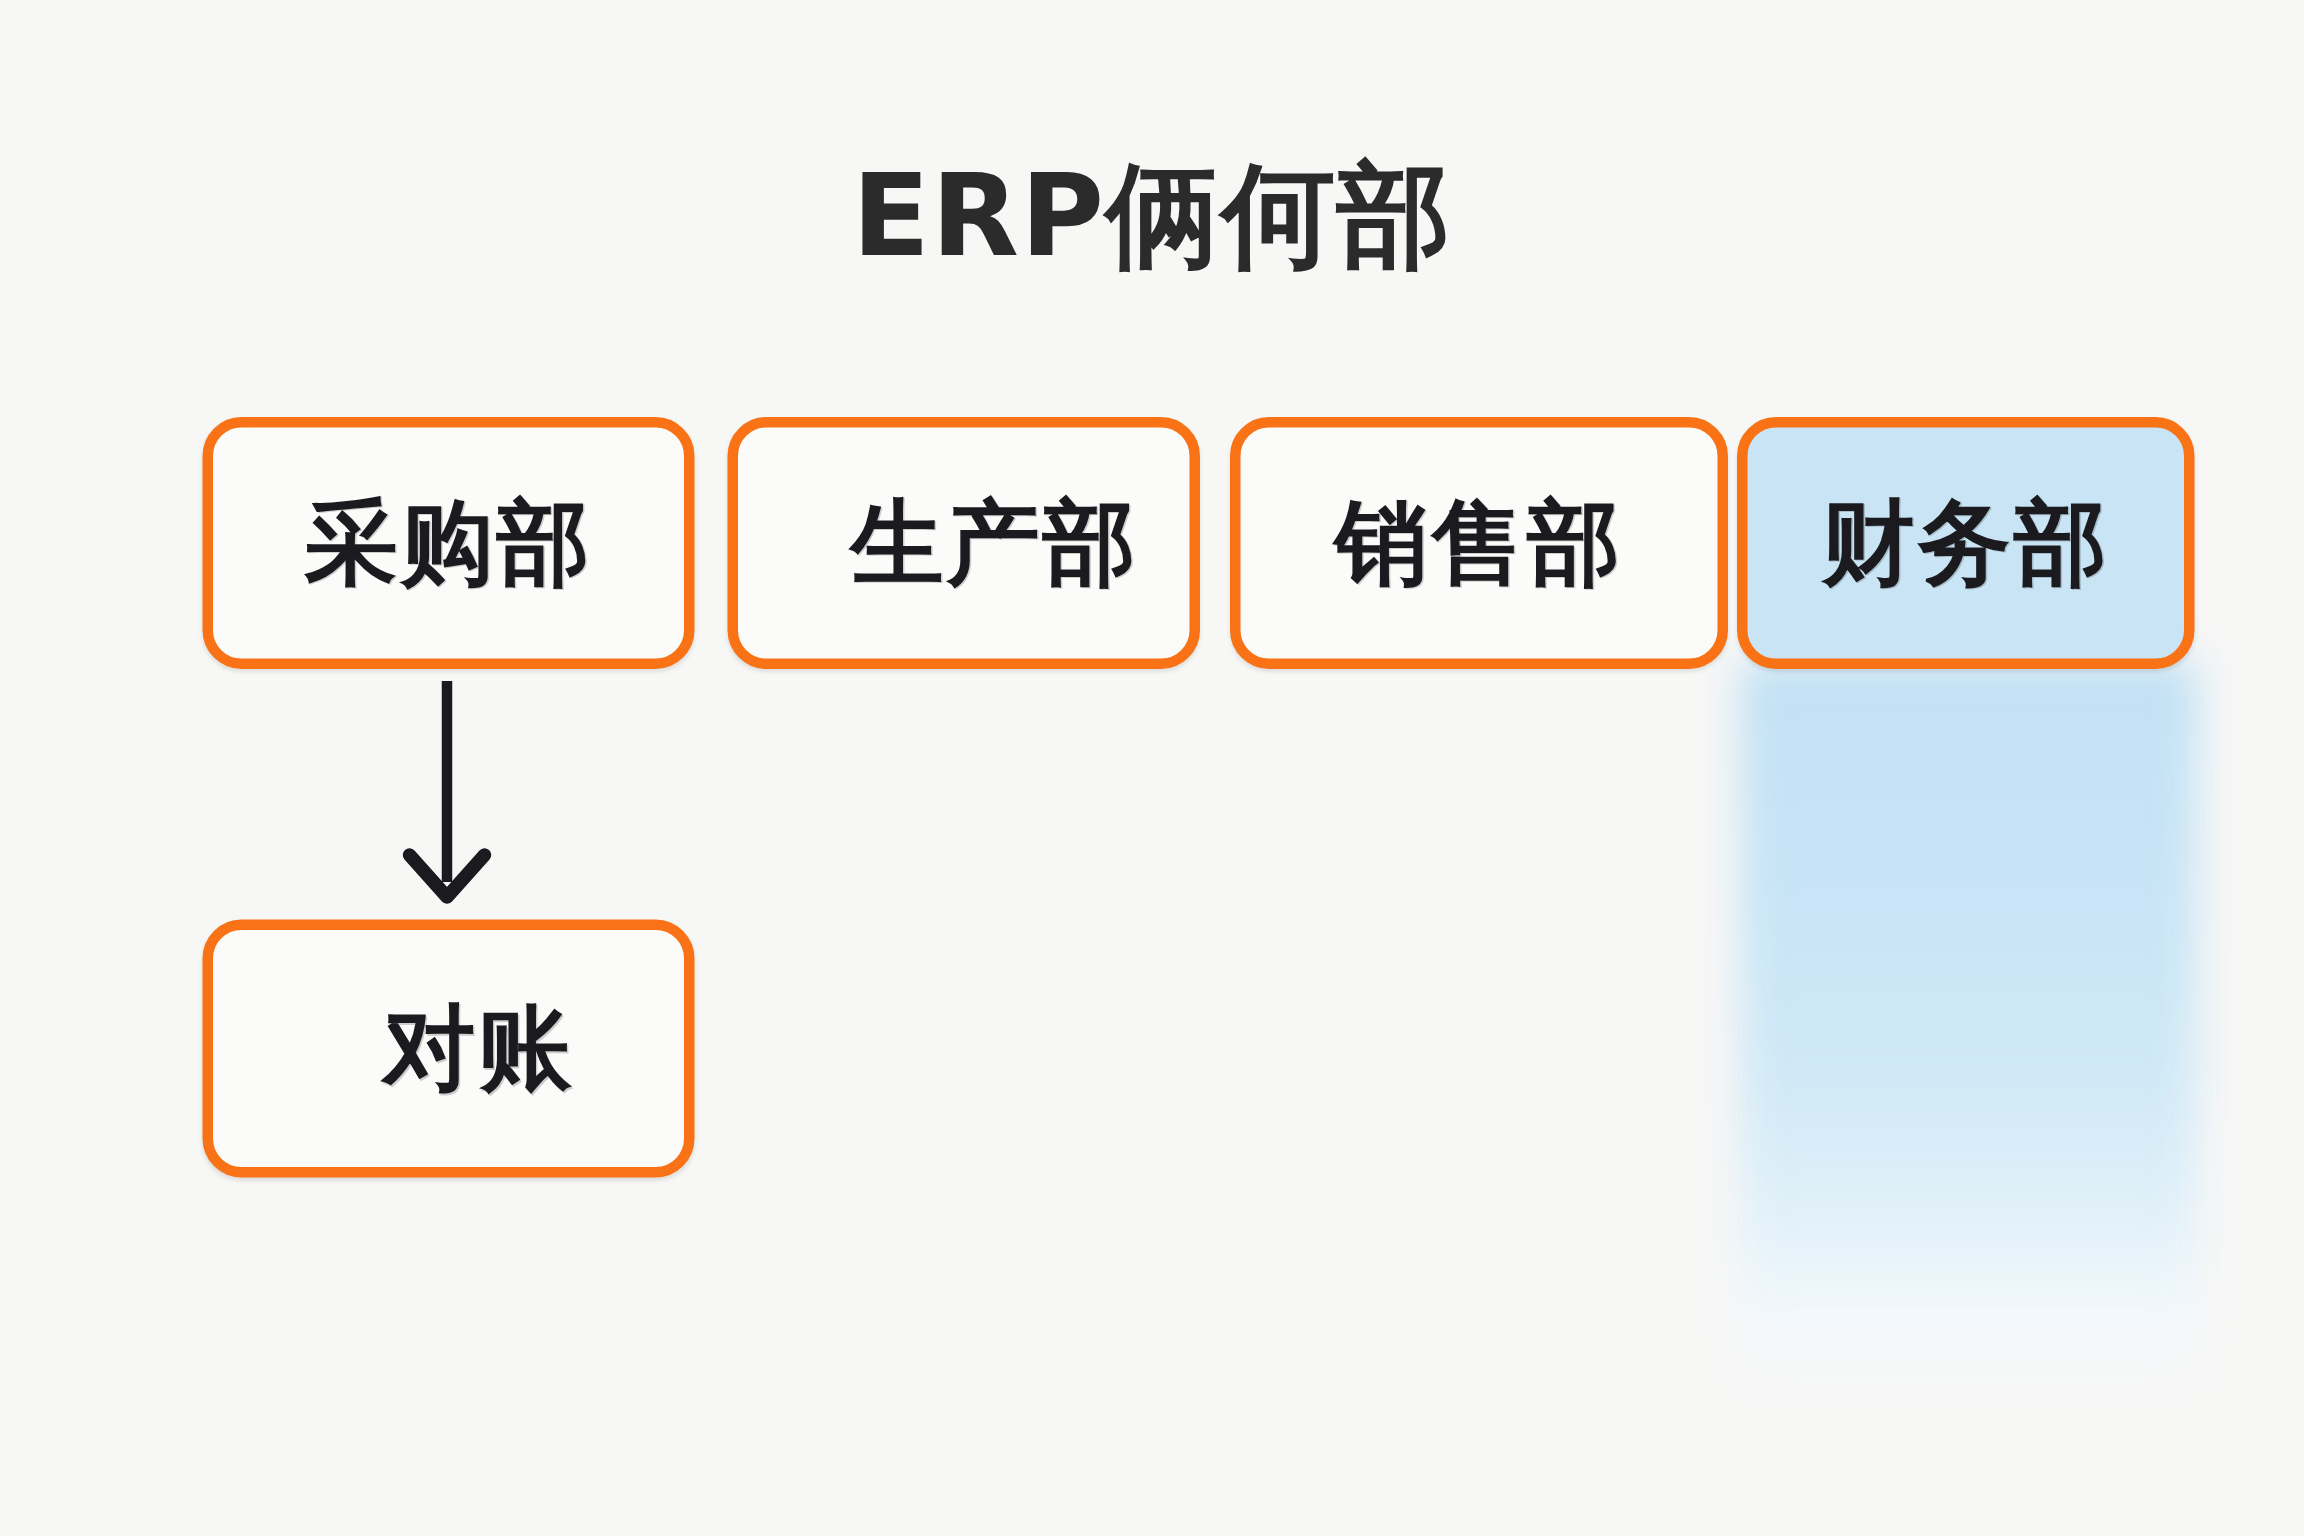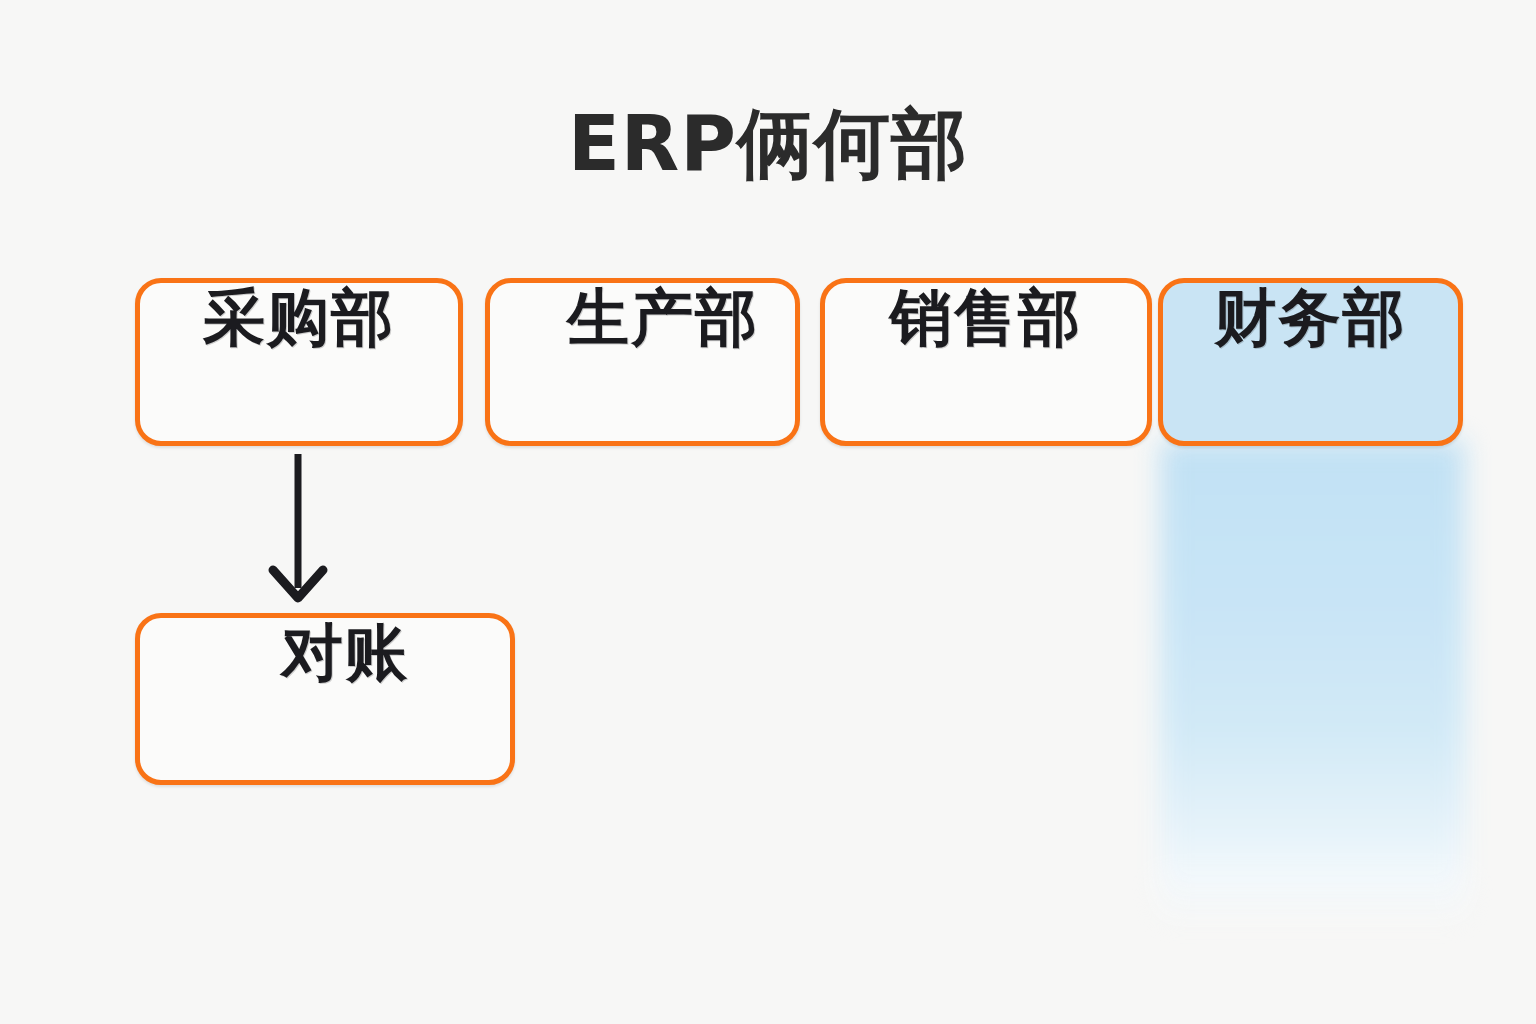--- a/index.html
+++ b/index.html
@@ -58,10 +58,11 @@
   .node {
     position: absolute;
     box-sizing: border-box;
-    border: 5px solid #f97316;
+    border: 7px solid #f97316;
     border-radius: 26px;
     background: #fbfbfa;
     display: flex;
+    align-items: center;
     justify-content: center;
     box-shadow: 0 2px 3px rgba(0,0,0,0.10);
   }

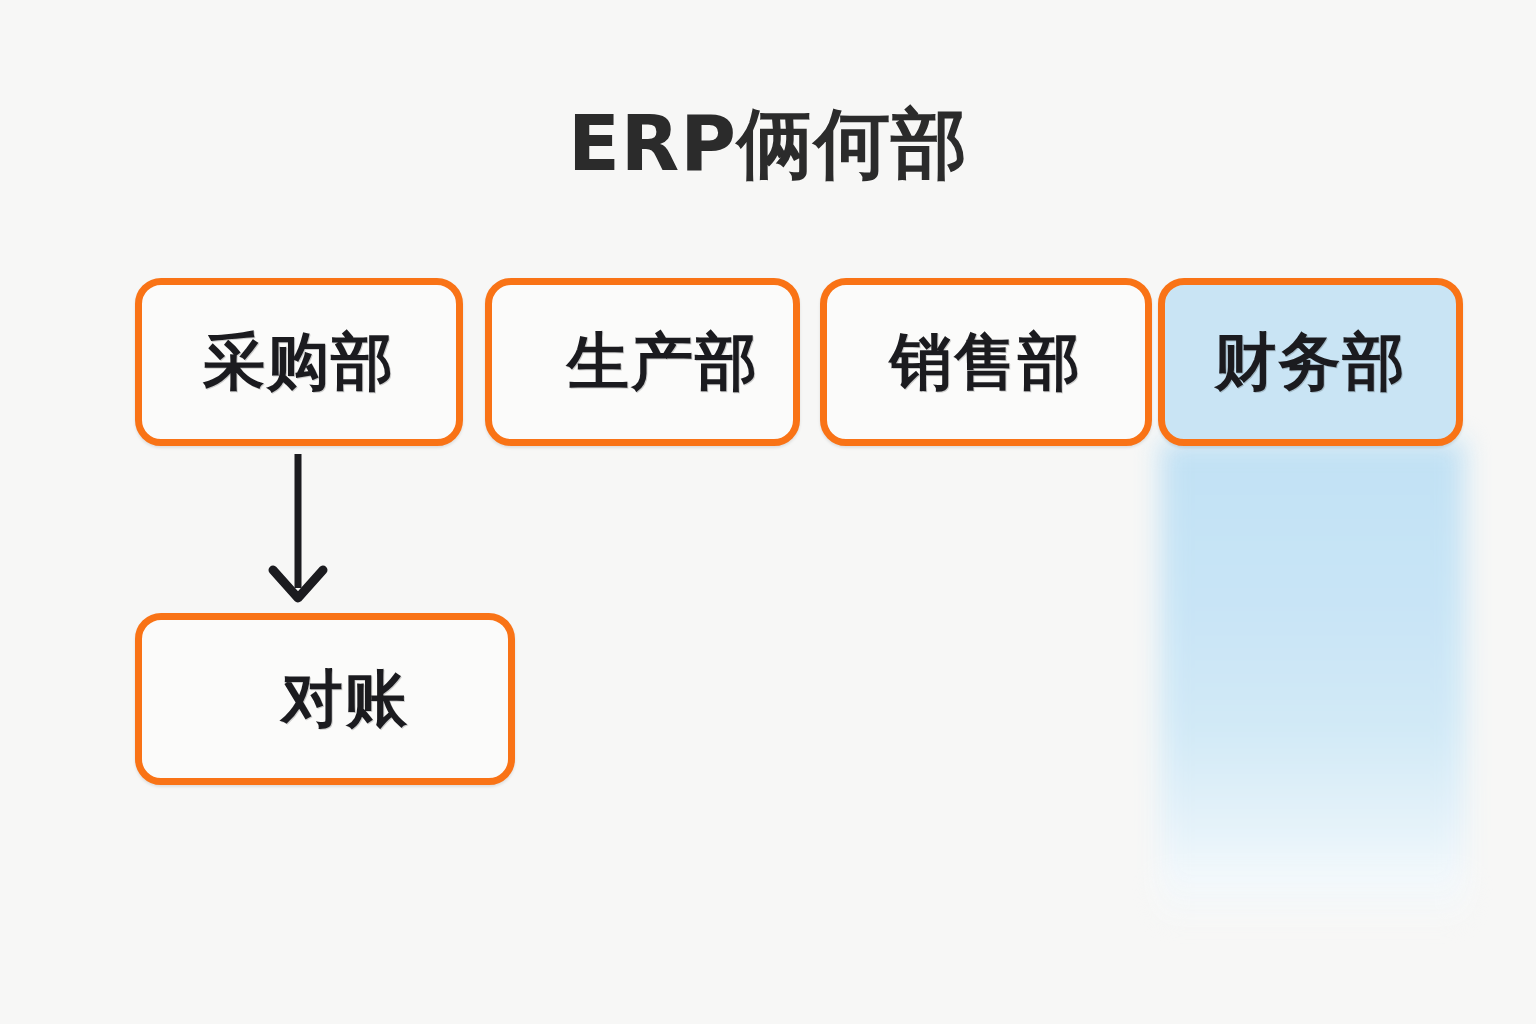--- a/index.html
+++ b/index.html
@@ -83,7 +83,7 @@
   #node-production  { left: 485px;  top: 278px; width: 315px; height: 168px; padding-left: 41px; }
   #node-sales       { left: 820px;  top: 278px; width: 332px; height: 168px; }
   #node-finance     { left: 1158px; top: 278px; width: 305px; height: 168px; }
-  #node-recon       { left: 135px;  top: 613px; width: 380px; height: 172px; padding-left: 40px; }
+  #node-recon       { left: 135px;  top: 613px; width: 328px; height: 172px; padding-left: 40px; }
 
   
   .arrow-svg {

